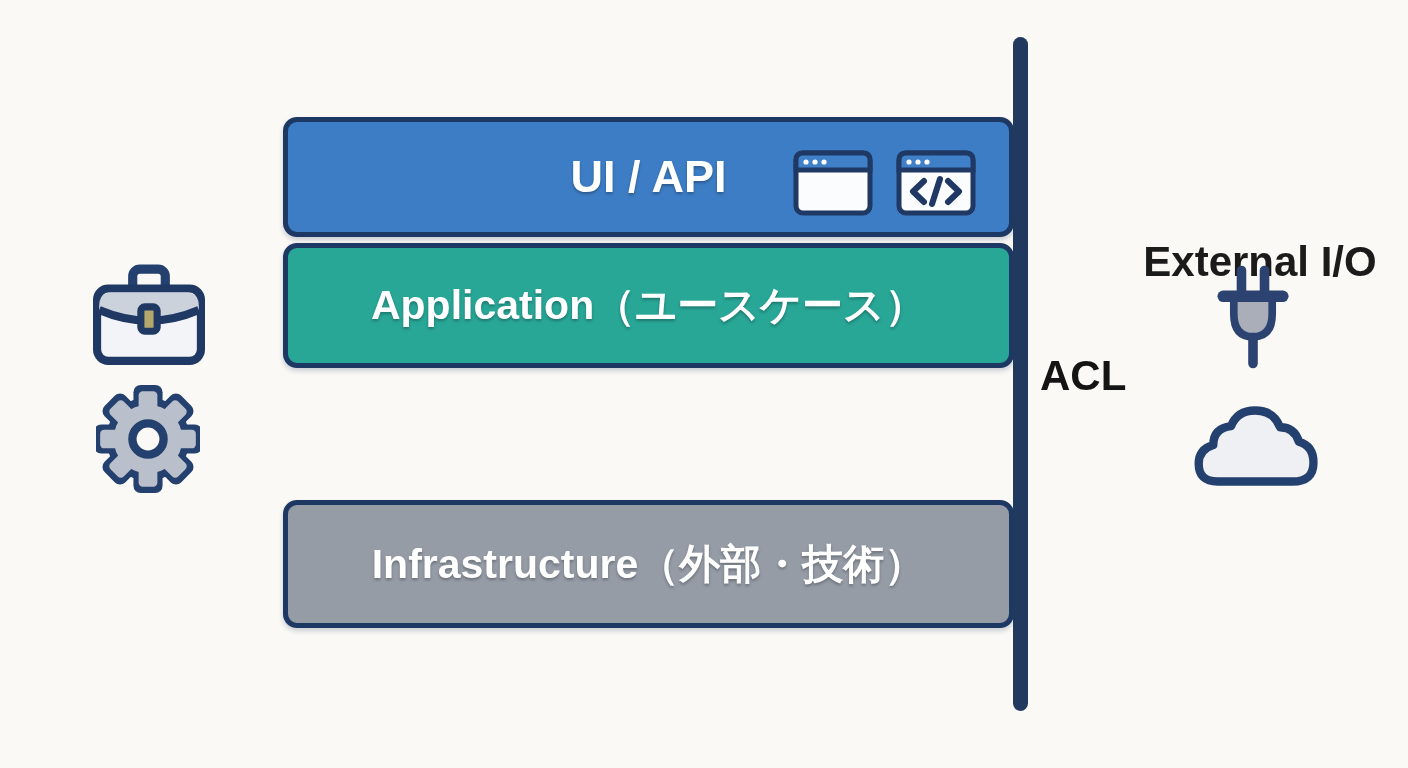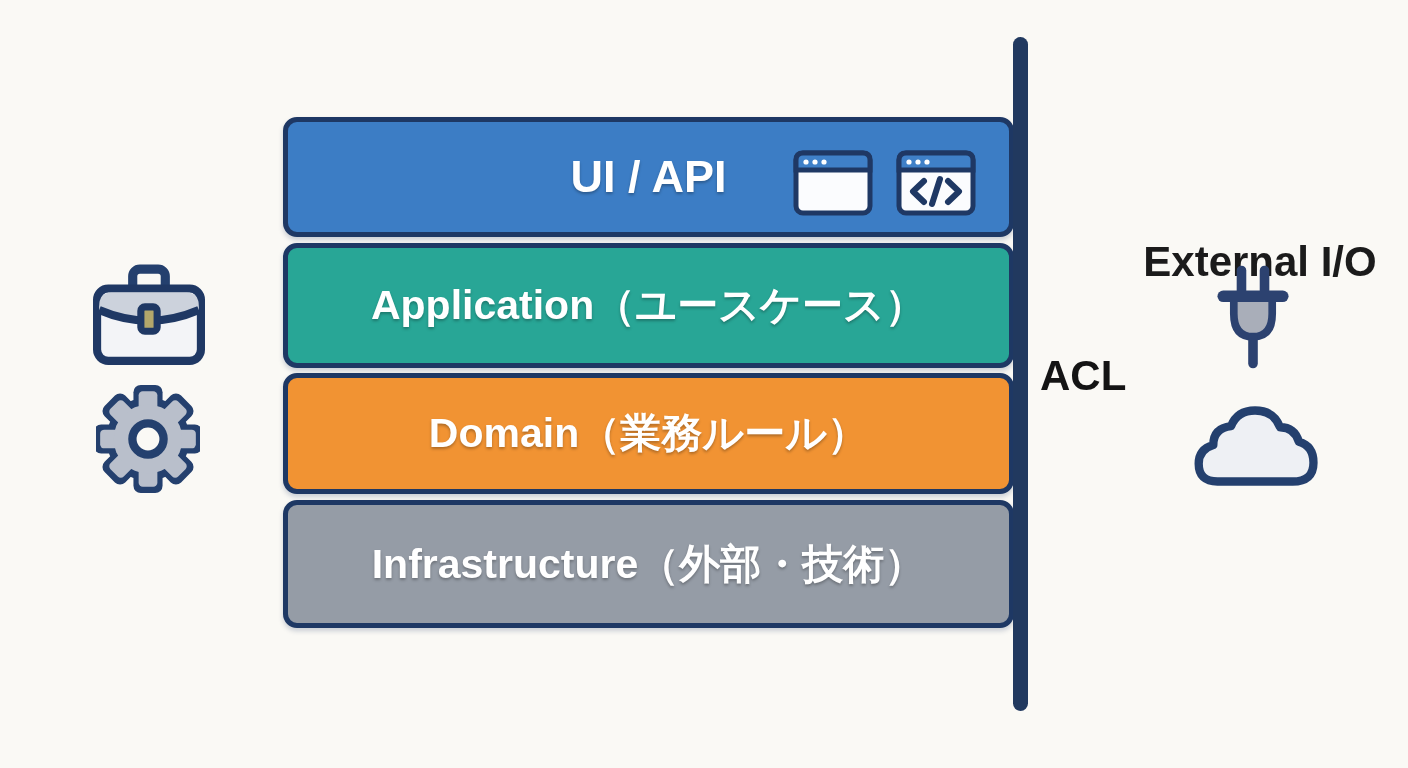--- a/index.html
+++ b/index.html
@@ -153,9 +153,6 @@
     <span class="layer-label">Application（ユースケース）</span>
   </div>
 
-  <div class="layer layer-domain">
-    <span class="layer-label">Domain（業務ルール）</span>
-  </div>
 
   <div class="layer layer-infrastructure">
     <span class="layer-label">Infrastructure（外部・技術）</span>

